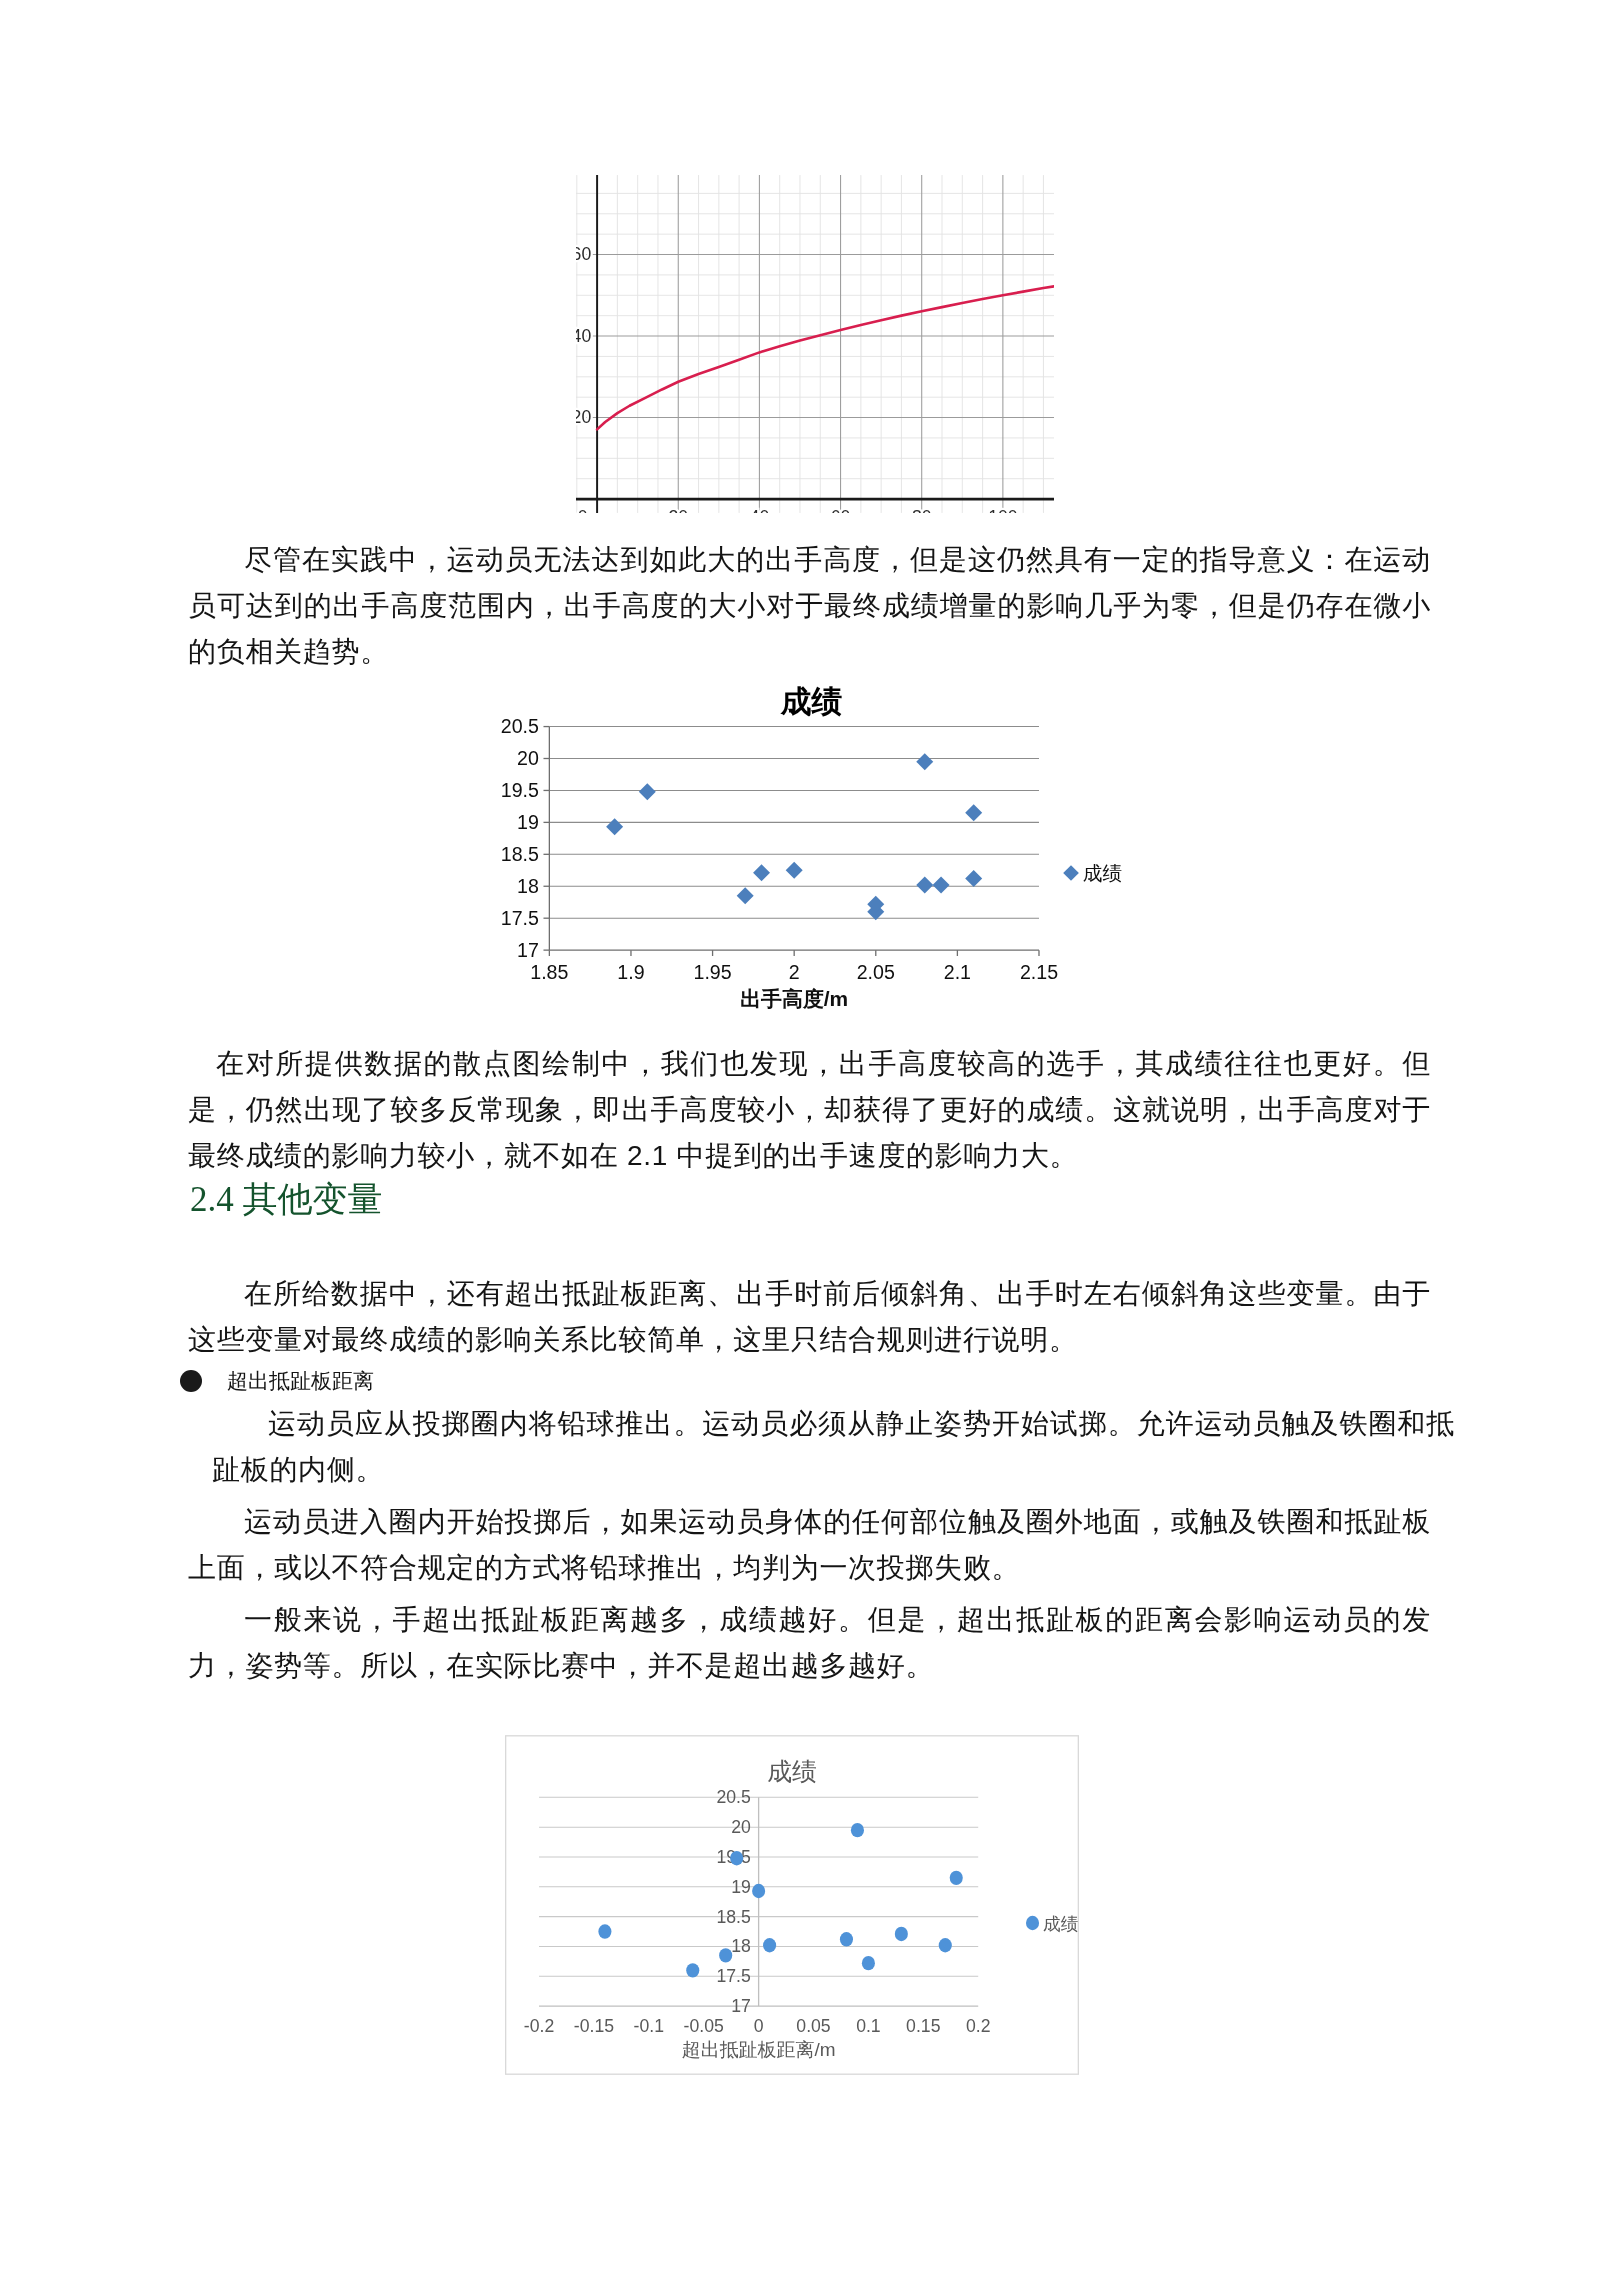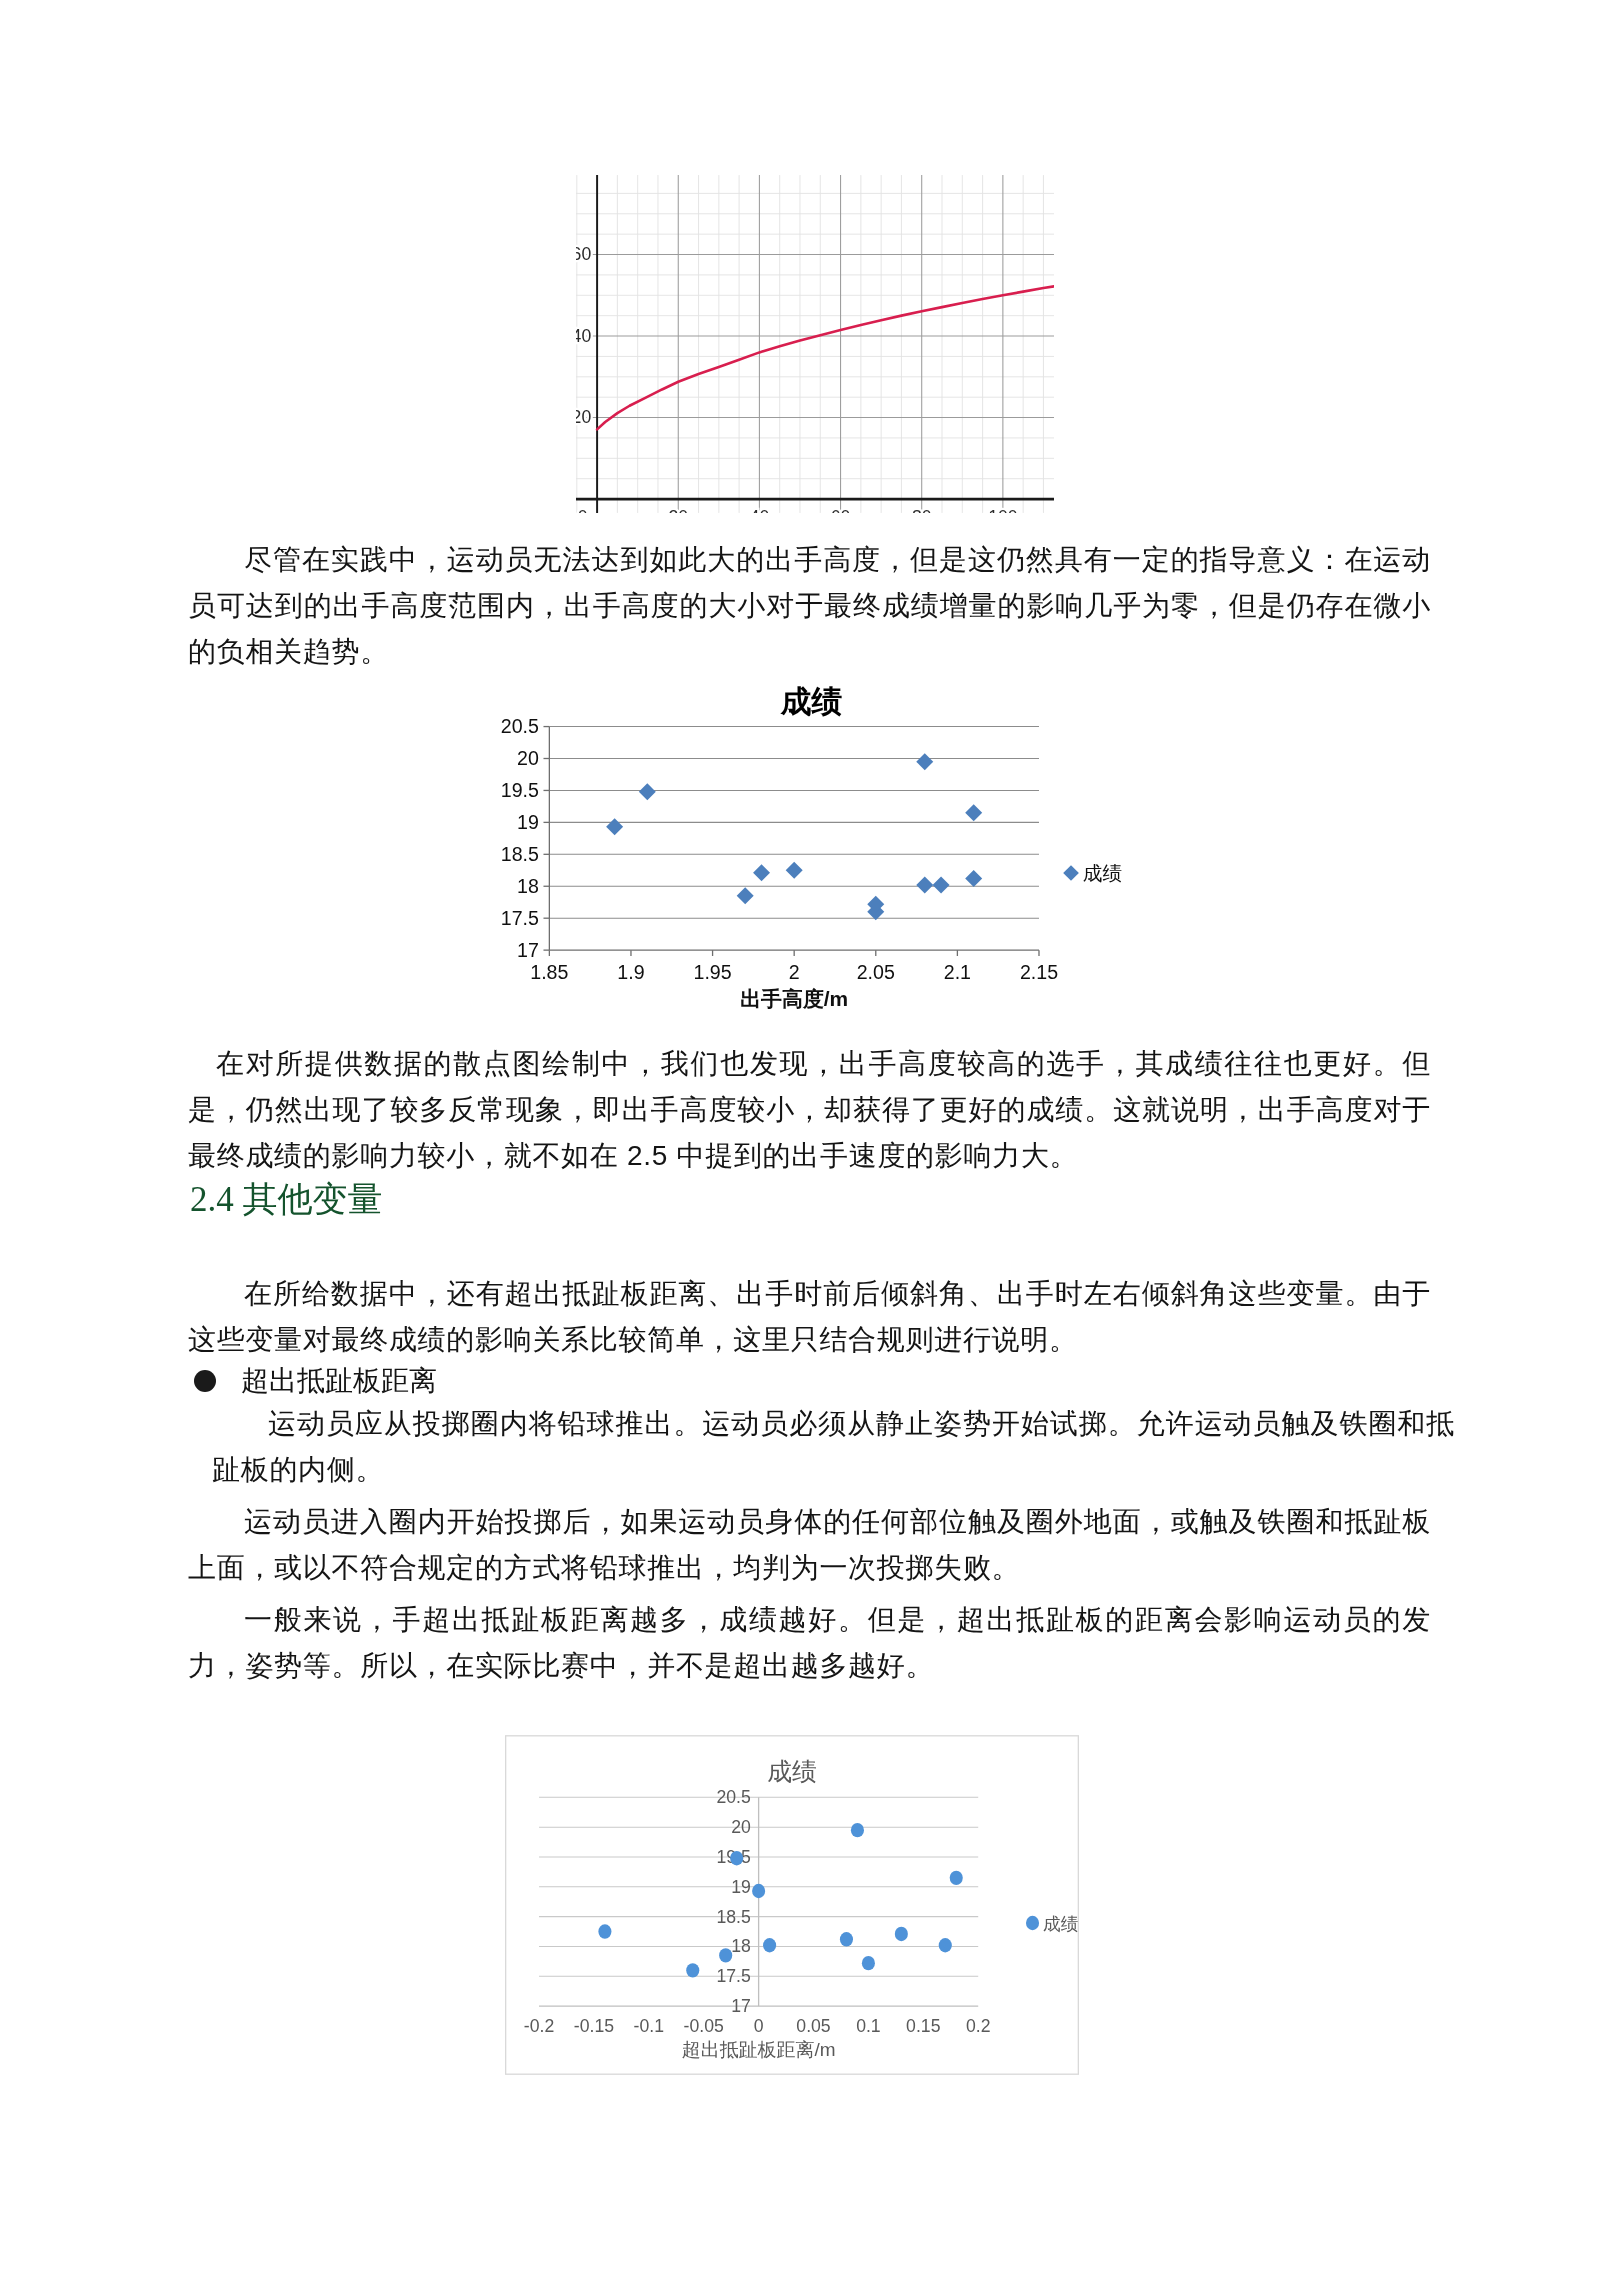--- a/index.html
+++ b/index.html
@@ -162,7 +162,7 @@
       <text x="920" y="320" font-size="30" fill="#101010" text-anchor="start" font-weight="normal">成绩</text>
     </svg>
 
-  <div class="para indent1" style="top:1041px;">在对所提供数据的散点图绘制中，我们也发现，出手高度较高的选手，其成绩往往也更好。但是，仍然出现了较多反常现象，即出手高度较小，却获得了更好的成绩。这就说明，出手高度对于最终成绩的影响力较小，就不如在 2.5 中提到的出手速度的影响力大。</div>
+  <div class="para indent1" style="top:1041px;">在对所提供数据的散点图绘制中，我们也发现，出手高度较高的选手，其成绩往往也更好。但是，仍然出现了较多反常现象，即出手高度较小，却获得了更好的成绩。这就说明，出手高度对于最终成绩的影响力较小，就不如在 2.1 中提到的出手速度的影响力大。</div>
 
   <div class="heading" style="top:1179px;">2.4 其他变量</div>
 

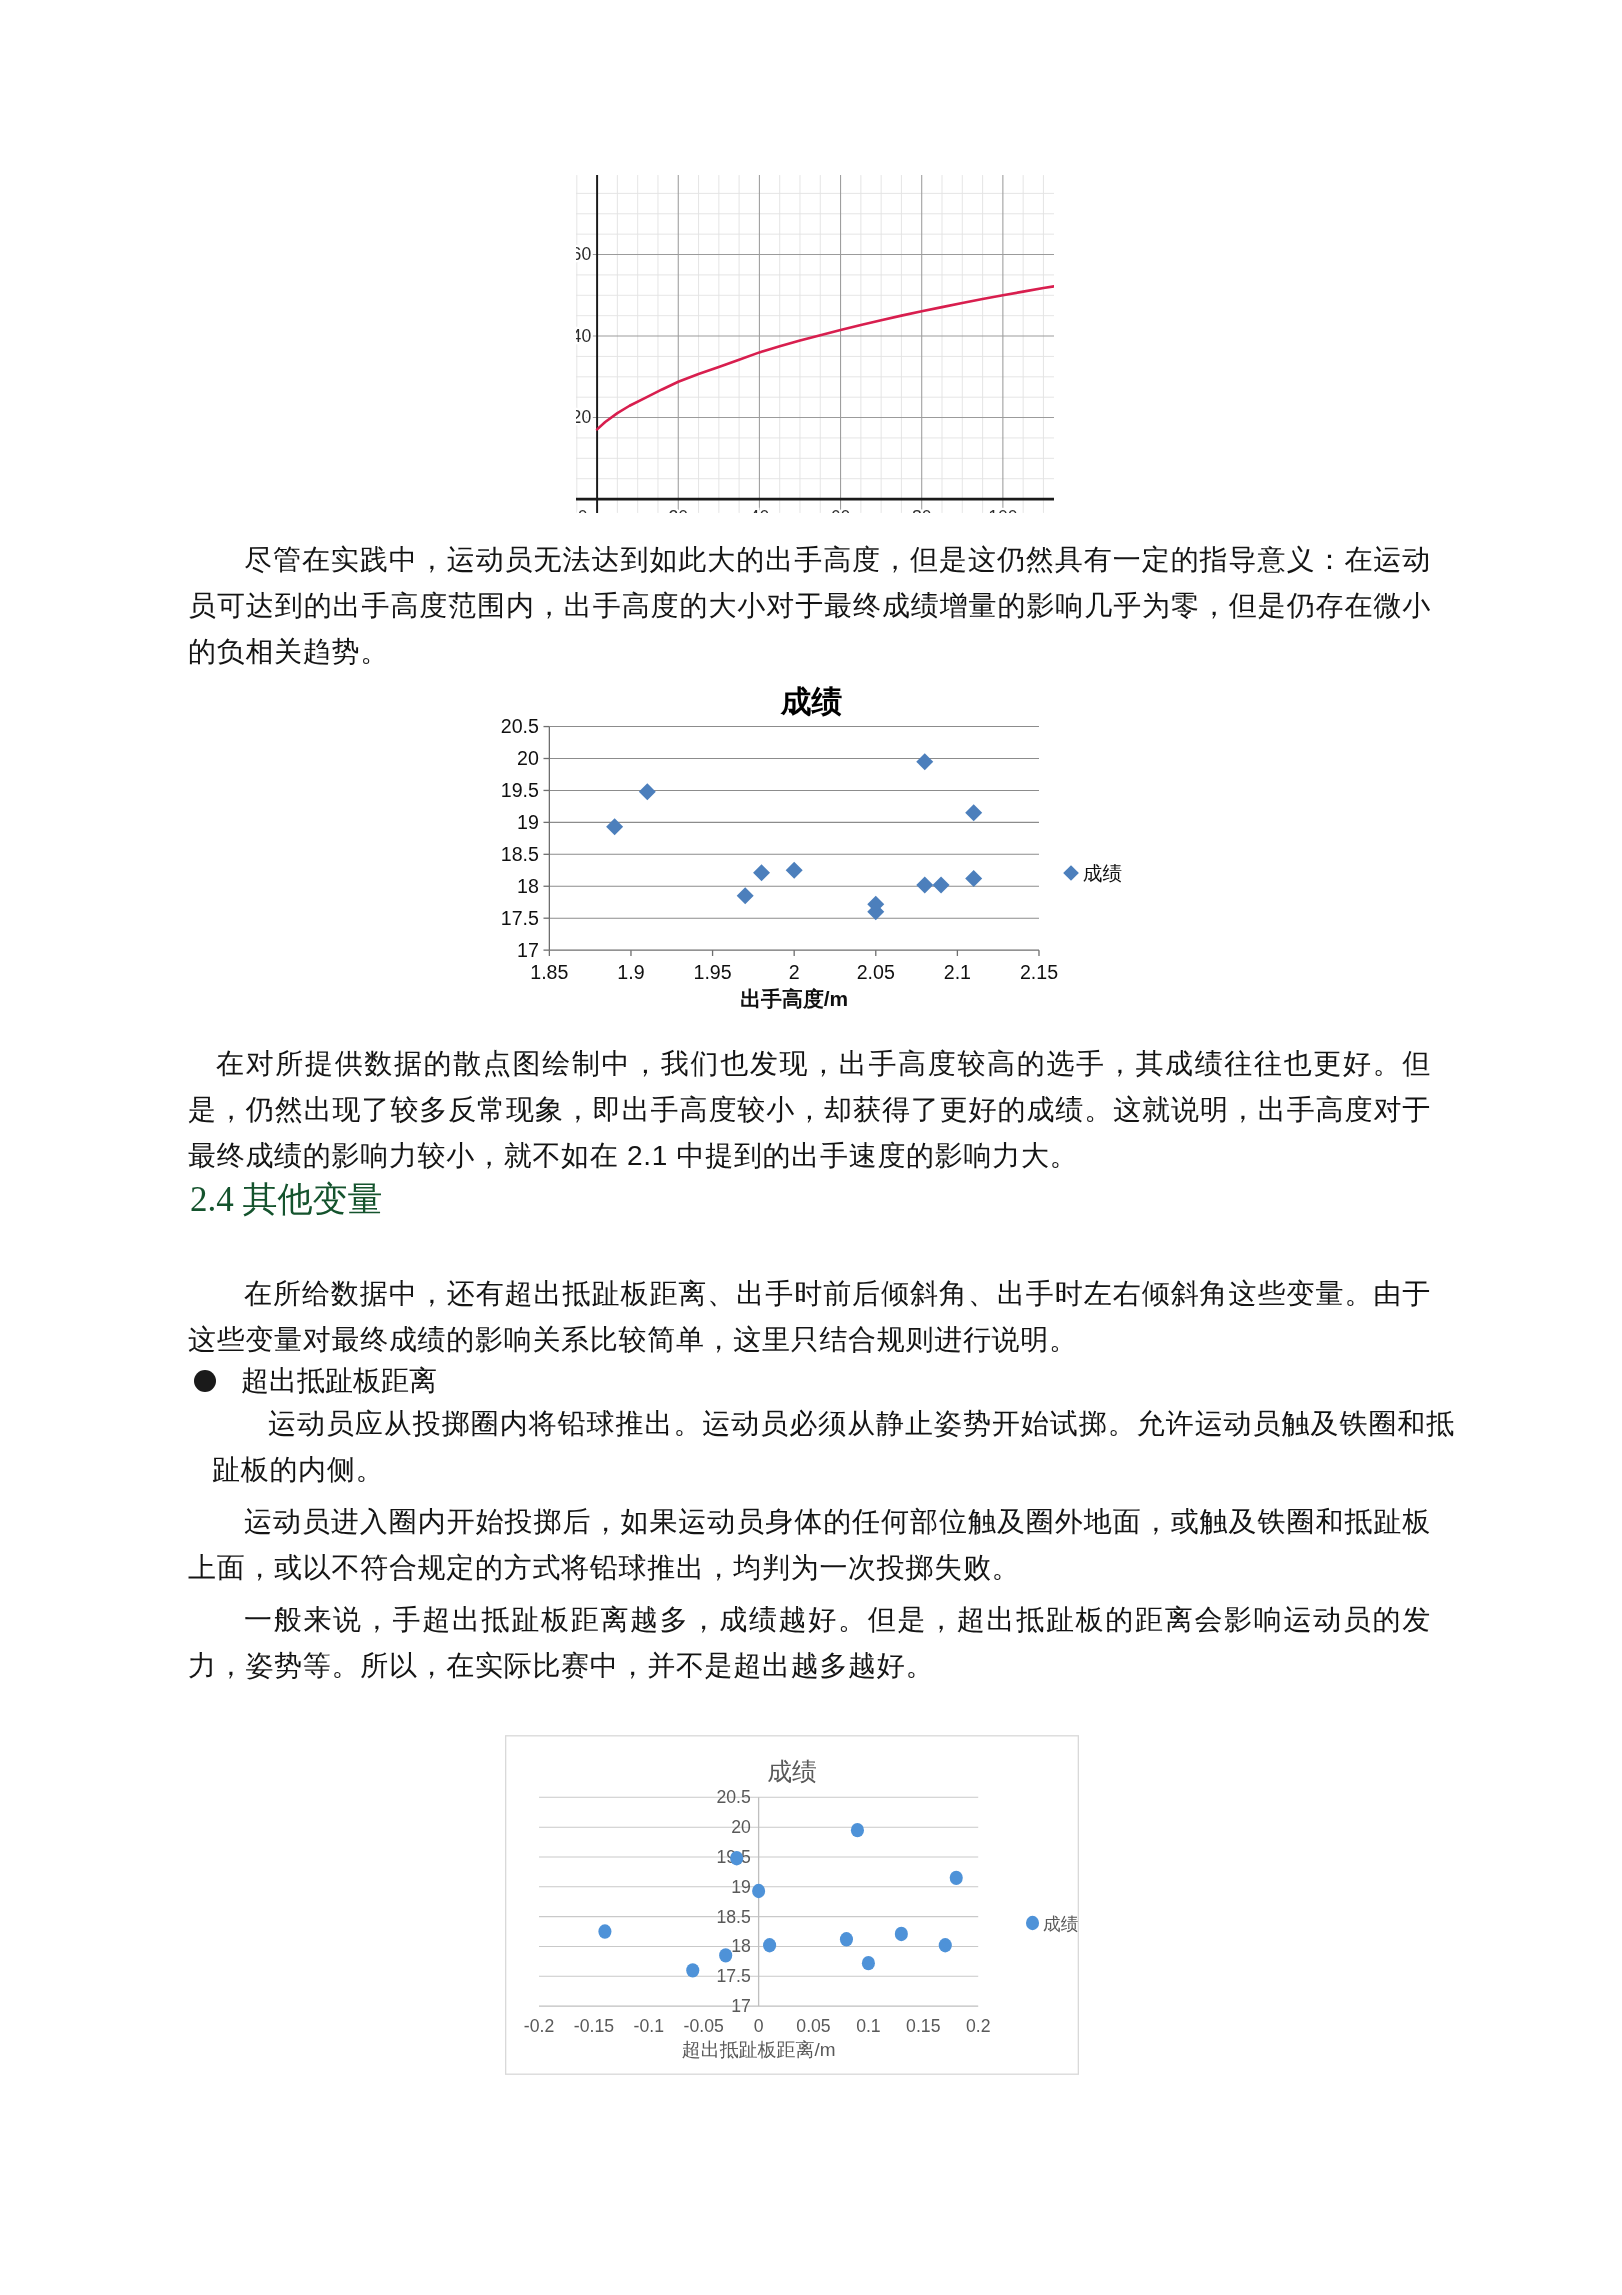--- a/index.html
+++ b/index.html
@@ -31,8 +31,8 @@
   }
   .bullet-row{
     position:absolute;
-    left:194px;width:1243px;
-    font-size:28px;line-height:46px;
+    left:180px;width:1243px;
+    font-size:21px;line-height:46px;
     color:#141414;
     display:flex;align-items:center;
   }

